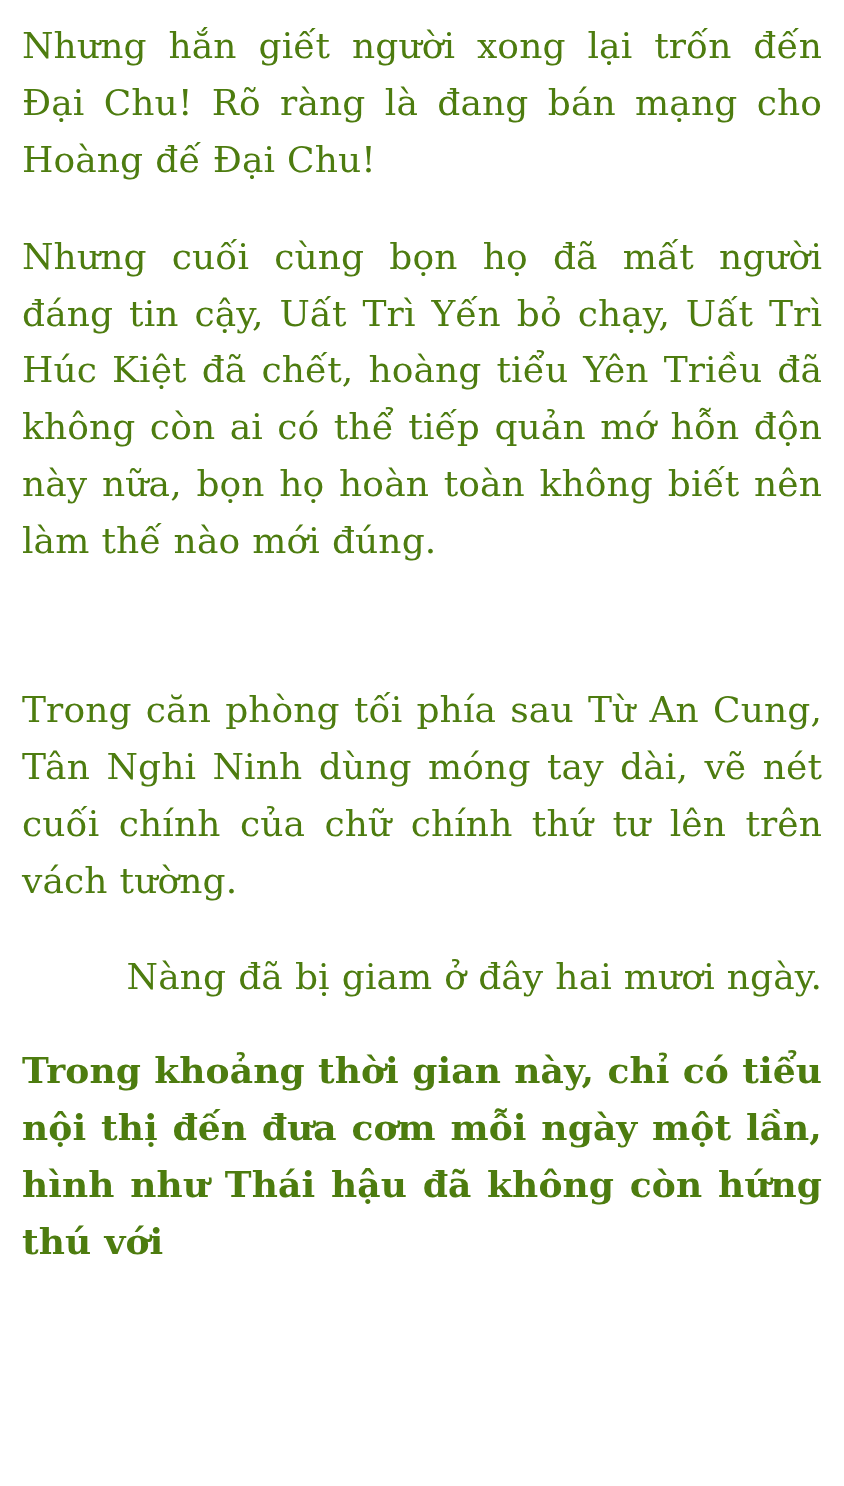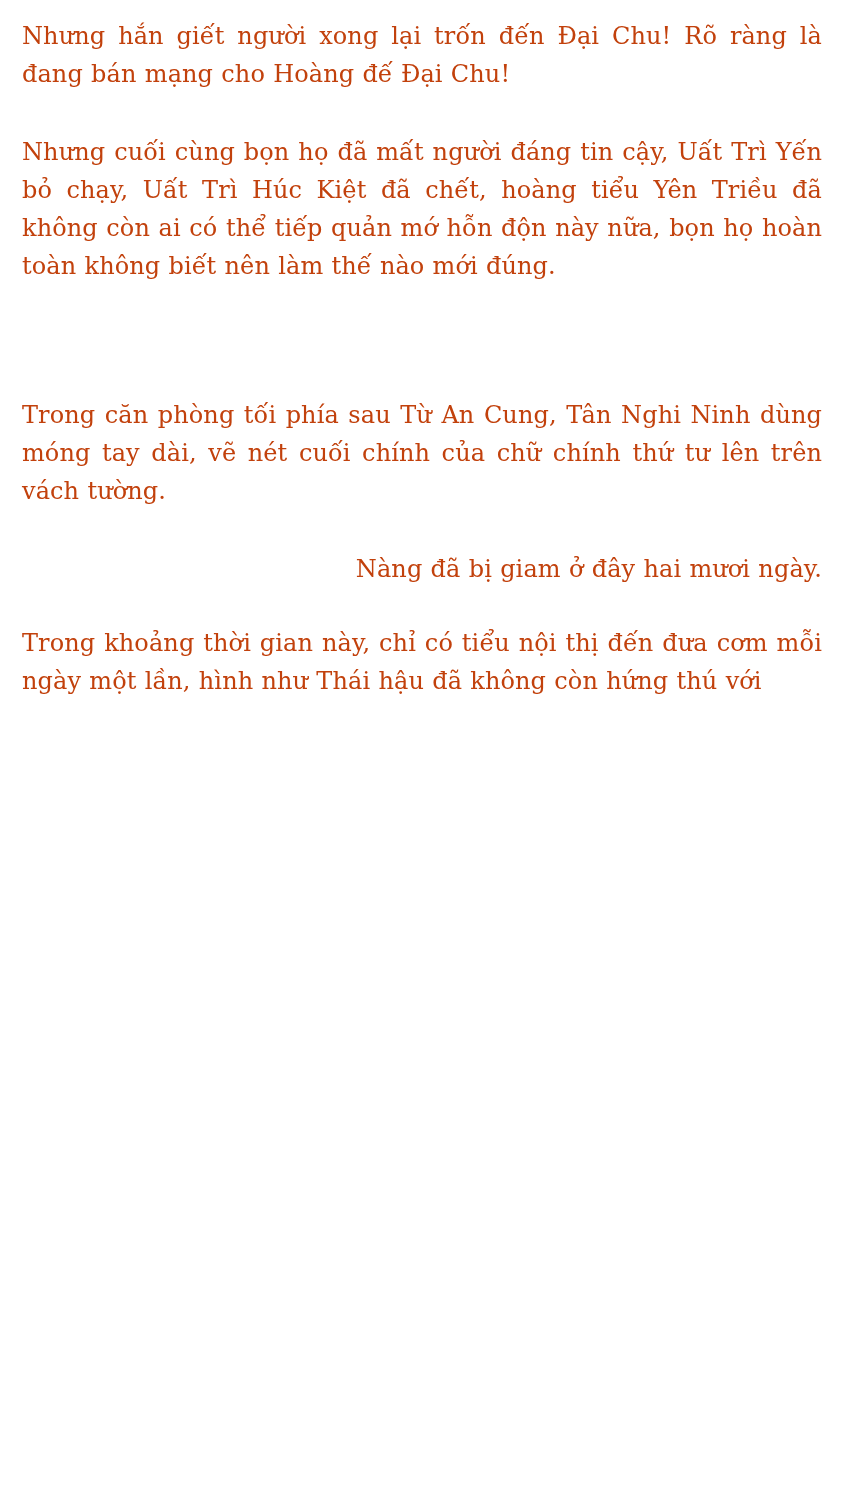--- a/index.html
+++ b/index.html
@@ -20,13 +20,13 @@
   }
   .para {
     margin: 0 0 40px 0;
-    font-size: 24px;
+    font-size: 36px;
     line-height: 1.58;
     text-align: justify;
     text-justify: inter-word;
     letter-spacing: 0.1px;
     word-spacing: 0.5px;
-    color: #c2410c;
+    color: #4d7c0f;
   }
   .para:last-child {
     margin-bottom: 0;

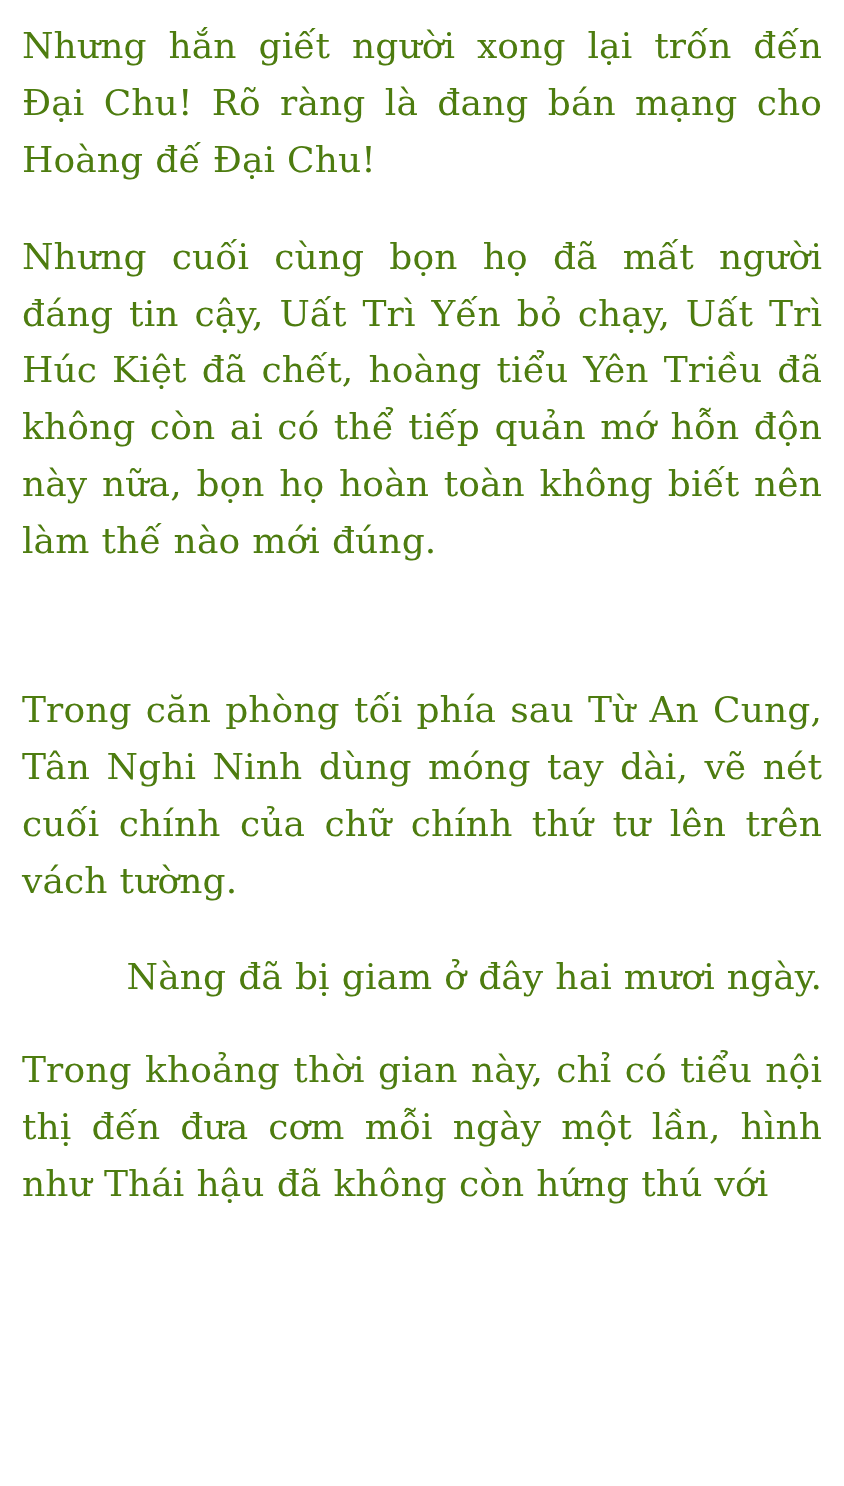--- a/index.html
+++ b/index.html
@@ -30,6 +30,7 @@
   }
   .para:last-child {
     margin-bottom: 0;
+    font-weight: bold;
   }
   .para.gap-after {
     margin-bottom: 112px;

